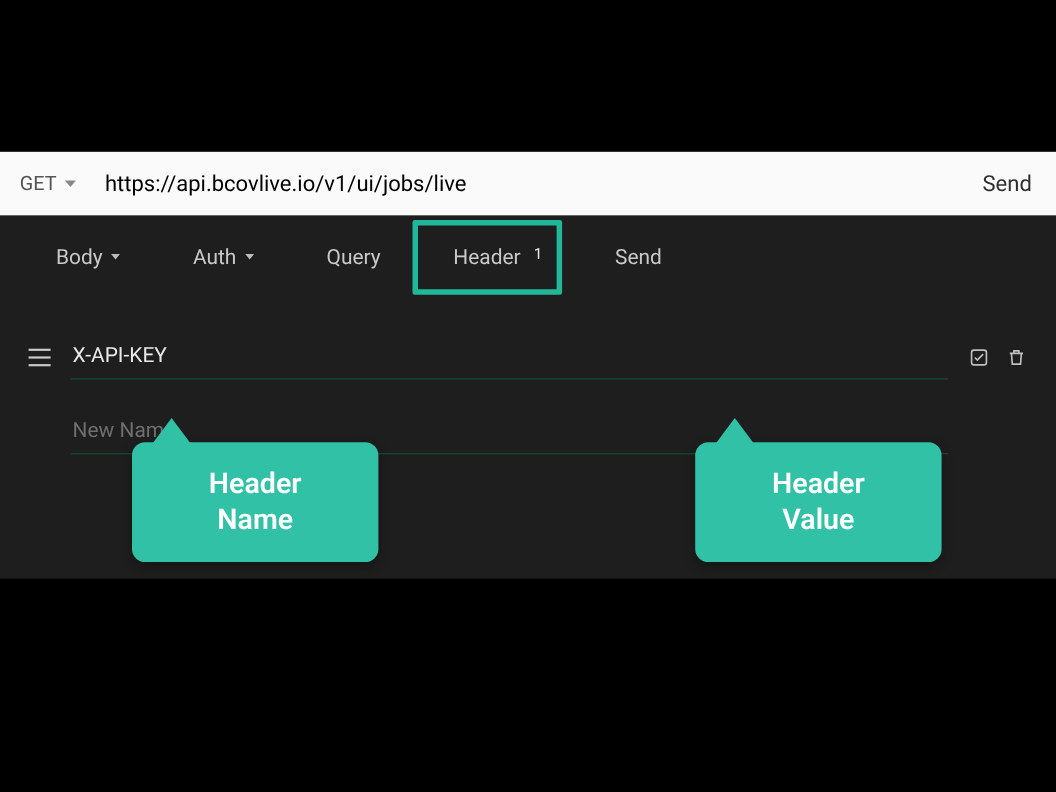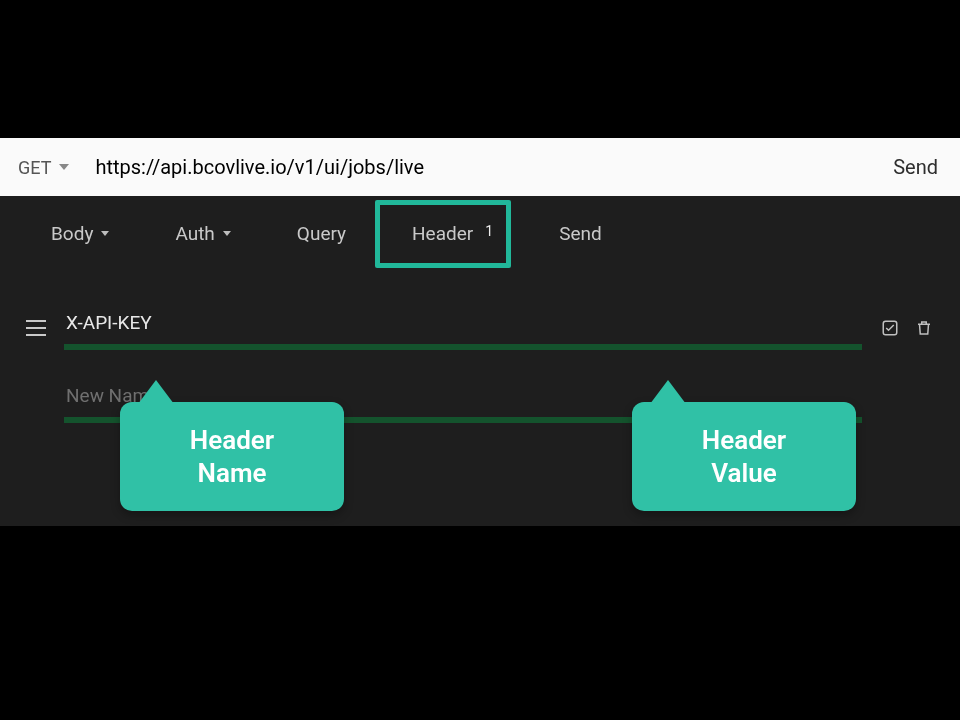--- a/index.html
+++ b/index.html
@@ -126,7 +126,7 @@
     width: 100%;
     background: transparent;
     border: none;
-    border-bottom: 6px solid #14532d;
+    border-bottom: 1px solid #14532d;
     color: #e8e8e8;
     font-size: 19px;
     padding: 6px 2px 10px 2px;

